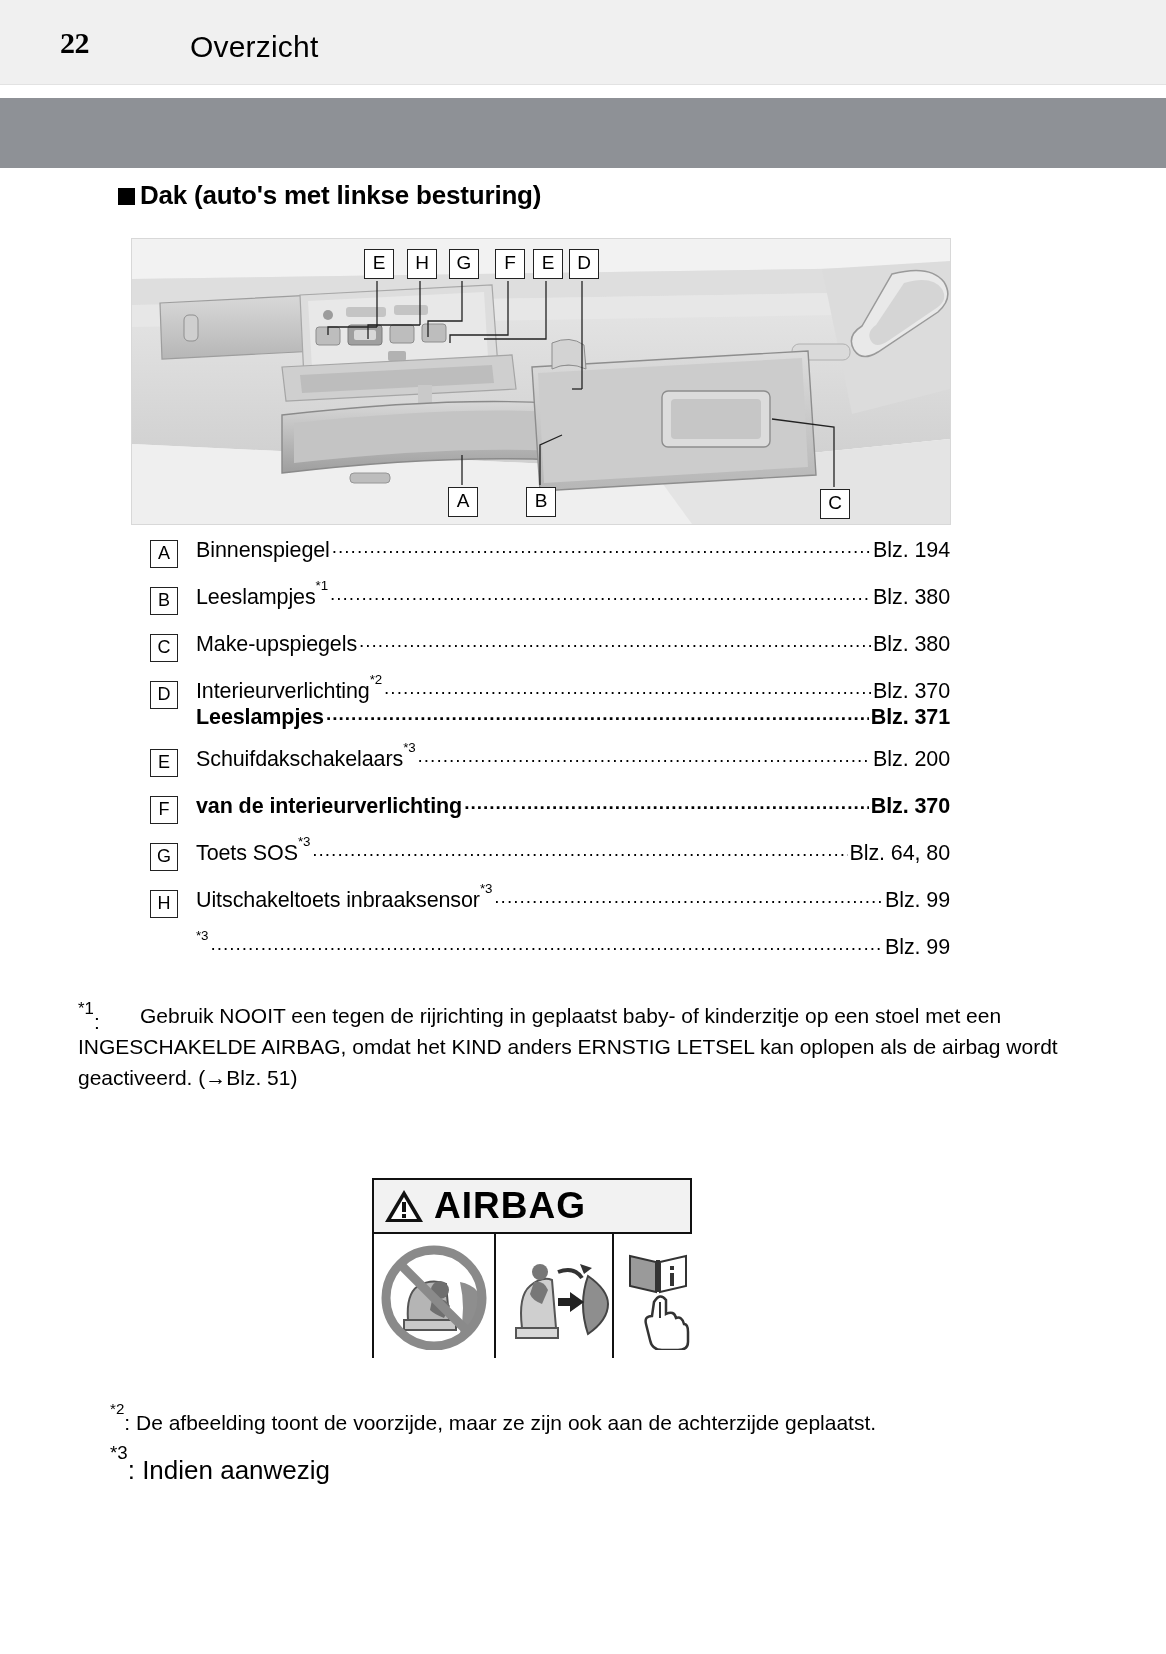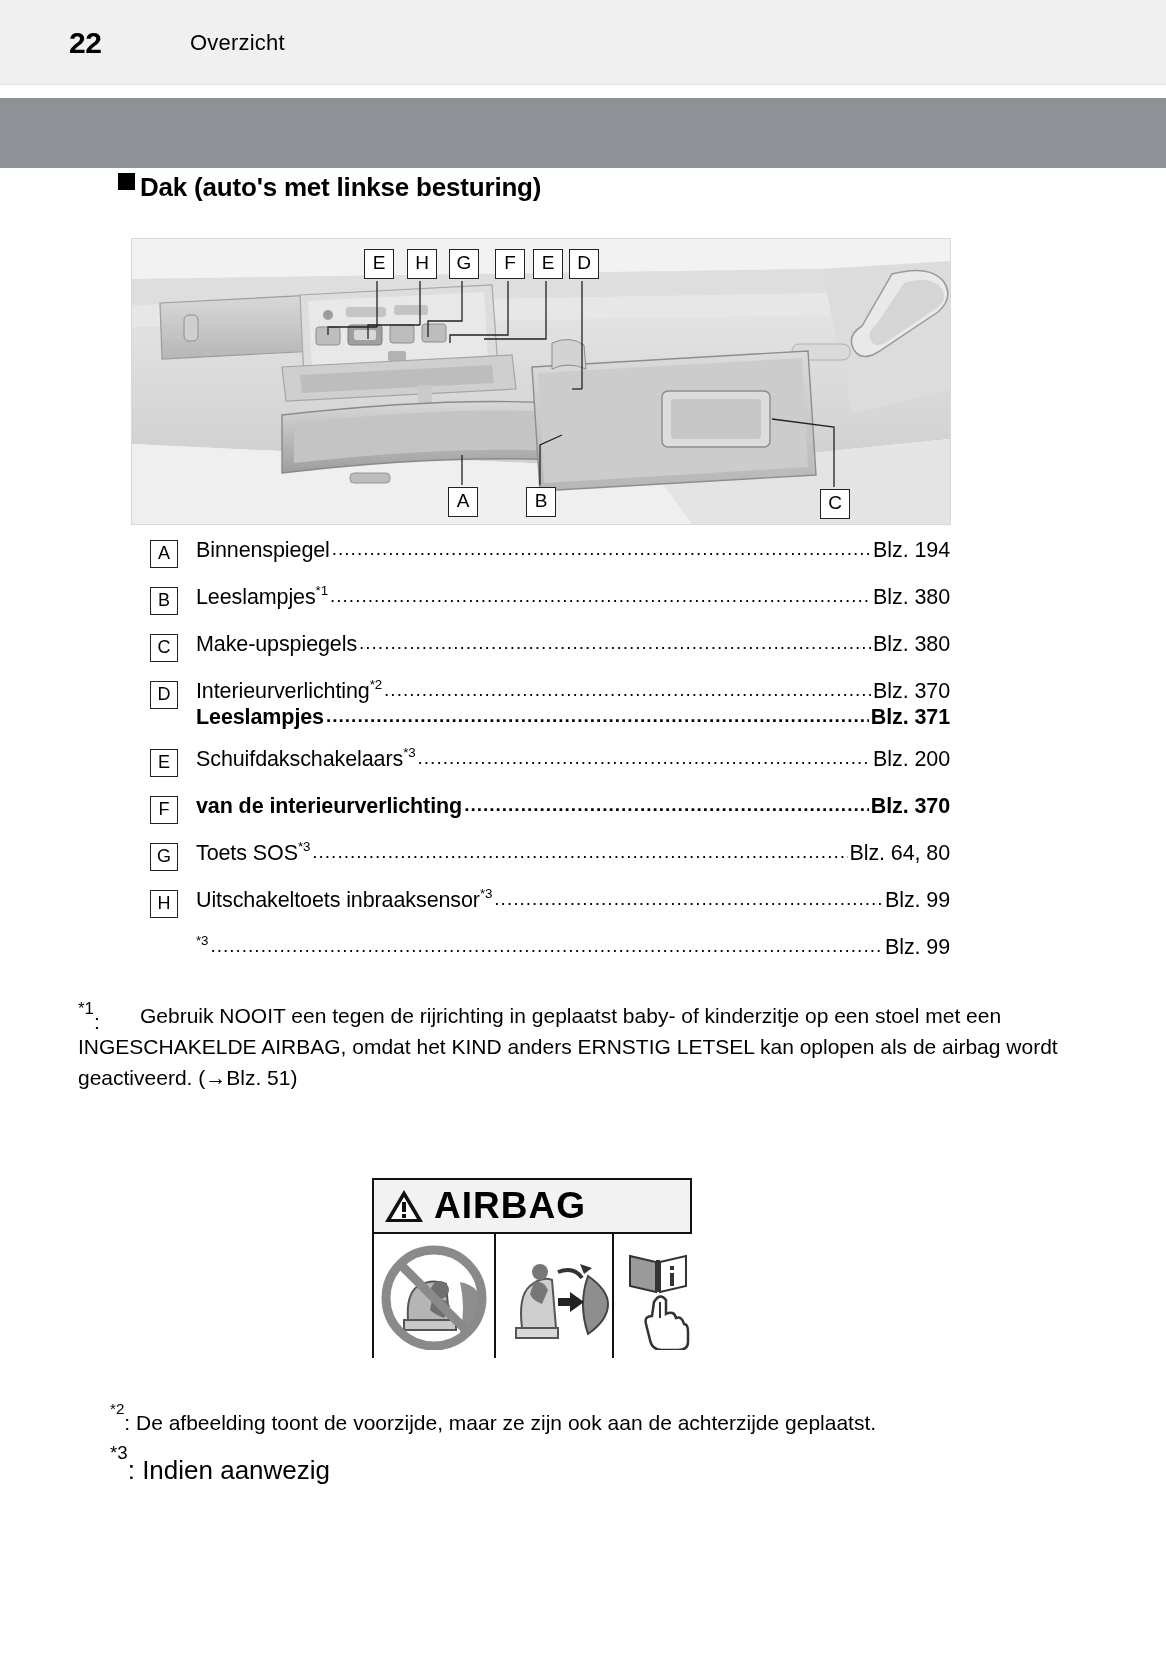--- a/index.html
+++ b/index.html
@@ -27,11 +27,12 @@
   }
   .page-number {
     position: absolute;
-    left: 69px;
+    left: 60px;
     top: 26px;
     font-size: 30px;
     font-weight: bold;
     letter-spacing: -0.5px;
+    font-family: Liberation Serif, serif;
   }
   .header-title {
     position: absolute;

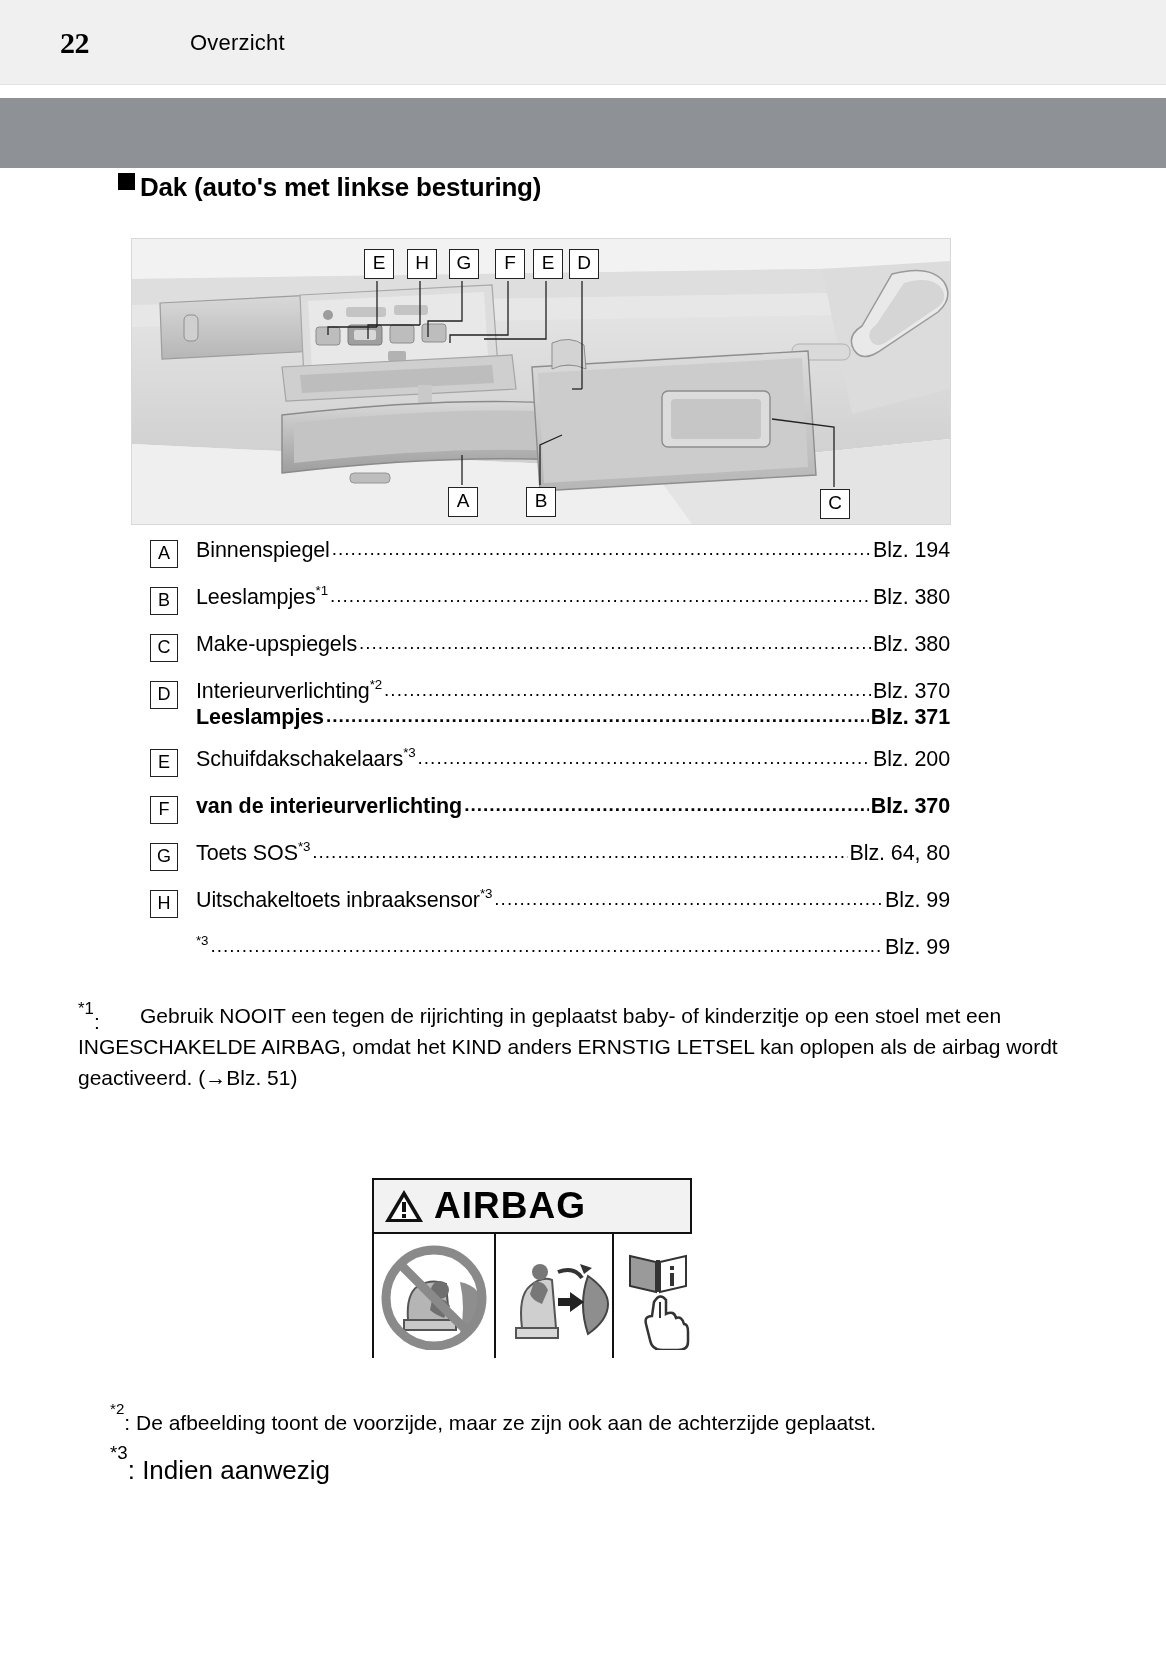--- a/index.html
+++ b/index.html
@@ -38,7 +38,7 @@
     position: absolute;
     left: 190px;
     top: 30px;
-    font-size: 22px;
+    font-size: 30px;
     letter-spacing: 0.2px;
   }
   .header-band {

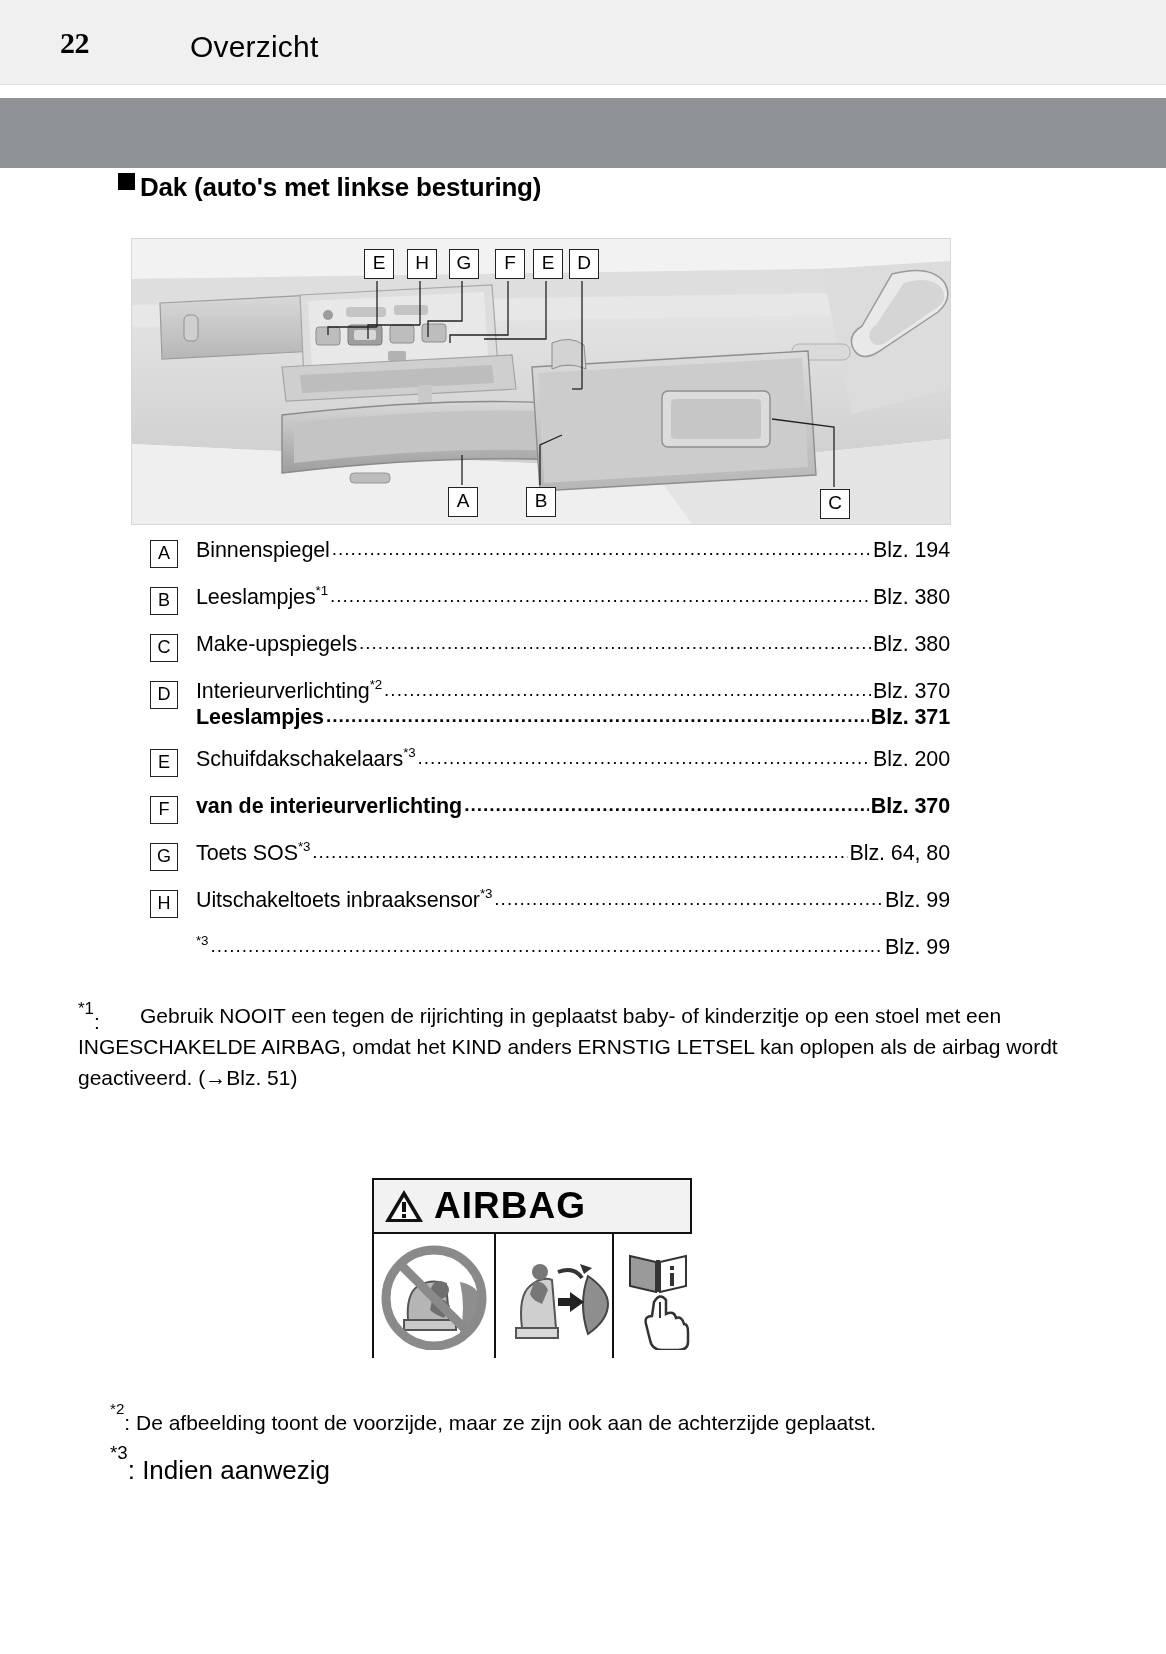--- a/index.html
+++ b/index.html
@@ -52,12 +52,13 @@
   
   .section-title {
     position: absolute;
-    top: 172px;
+    top: 180px;
     left: 118px;
     font-size: 26px;
     font-weight: bold;
     letter-spacing: -0.2px;
     display: flex;
+    align-items: center;
   }
   .section-title .sq {
     display: inline-block;

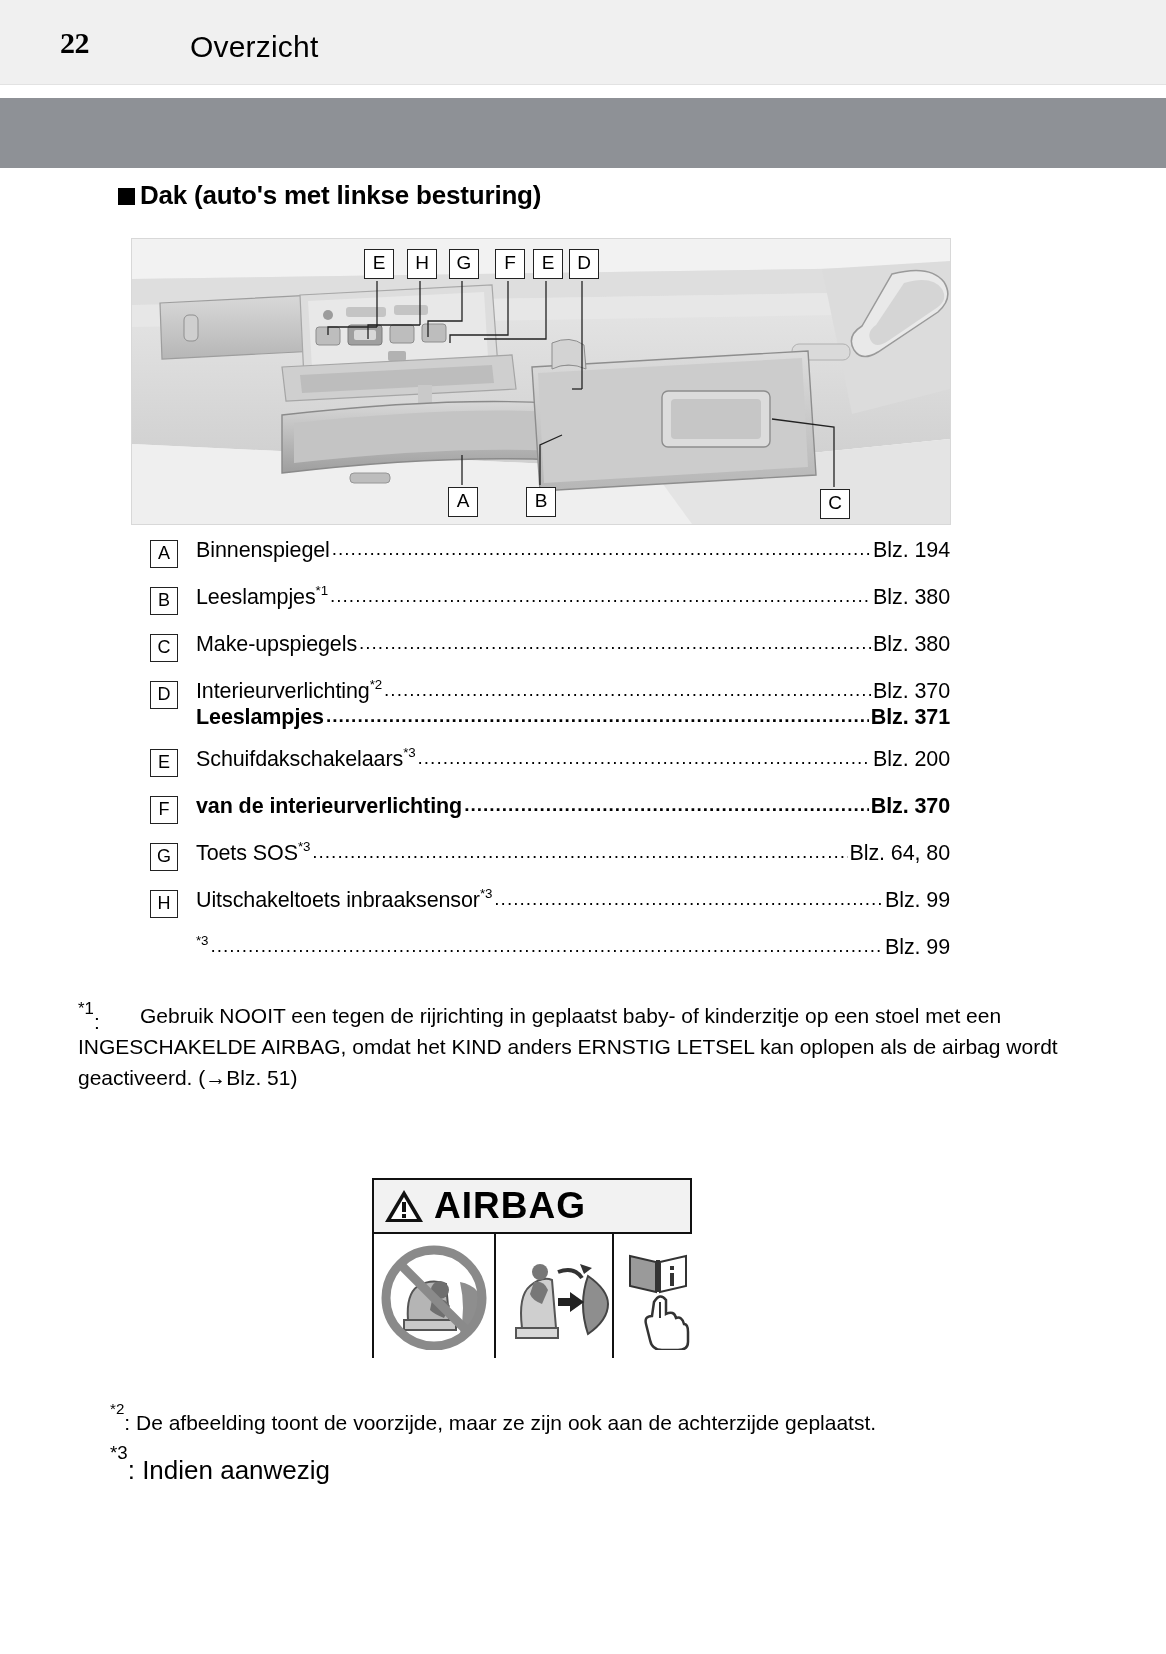--- a/index.html
+++ b/index.html
@@ -122,7 +122,7 @@
   .idx-line {
     margin-left: 46px;
     display: flex;
-    align-items: center;
+    align-items: flex-start;
     font-size: 21.5px;
     letter-spacing: -0.1px;
     white-space: nowrap;

